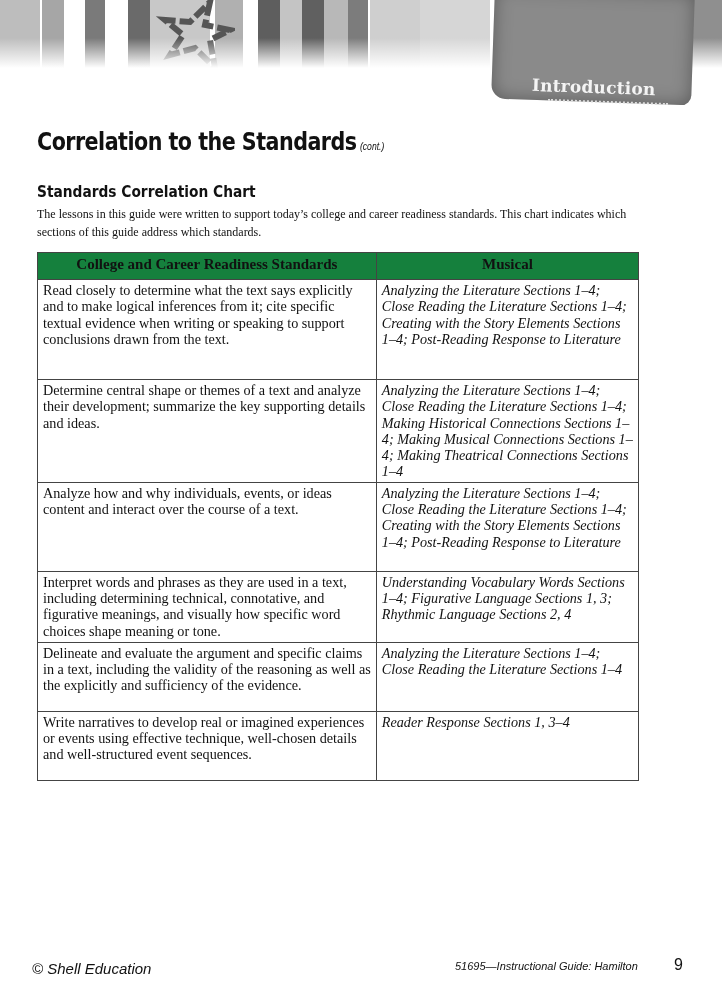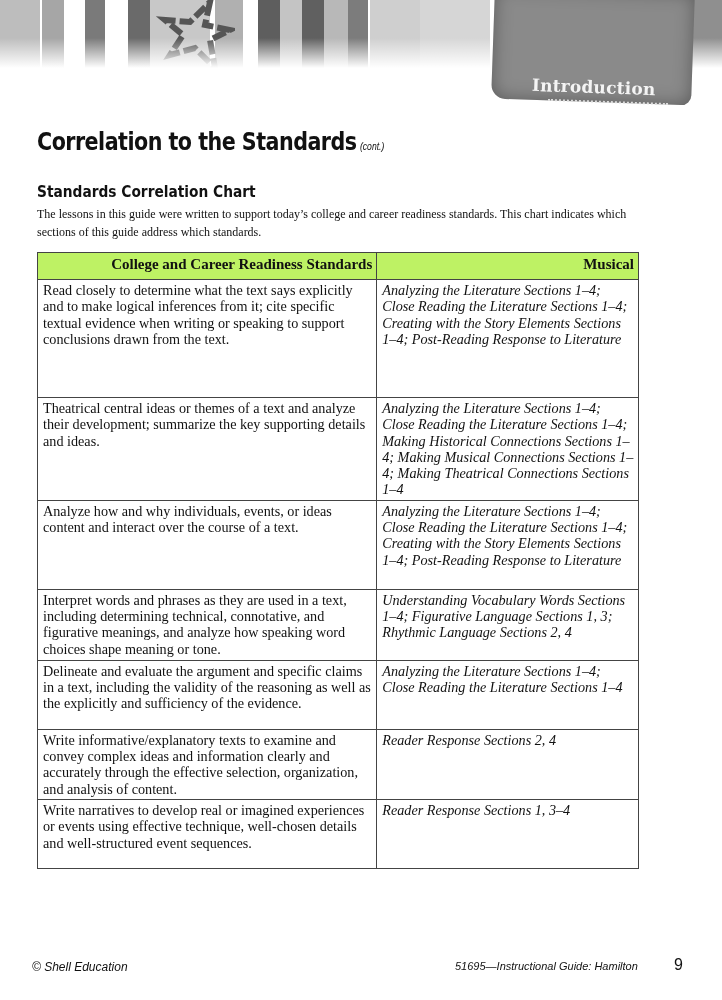--- a/index.html
+++ b/index.html
@@ -57,7 +57,7 @@
   }
   th, td { border: 1px solid #444; vertical-align: top; padding: 2px 4px 2px 5px; text-align: left; }
   th {
-    background: #bef264; font-weight: bold; font-size: 15px; text-align: right;
+    background: #15803d; font-weight: bold; font-size: 15px; text-align: center;
     padding: 3px 4px; height: 20px;
   }
   td.c1 { width: 333px; }

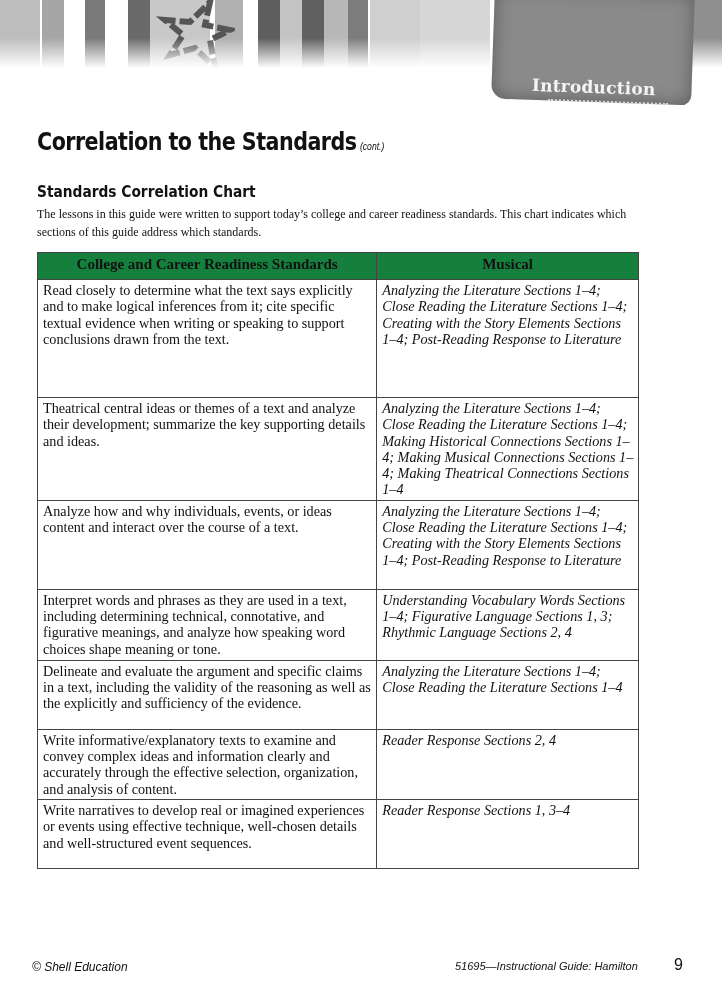--- a/index.html
+++ b/index.html
@@ -119,7 +119,7 @@
     </tr>
   </thead>
   <tbody>
-    <tr style="height:118px">
+    <tr style="height:100px">
       <td class="c1">Read closely to determine what the text says explicitly and to make logical inferences from it; cite specific textual evidence when writing or speaking to support conclusions drawn from the text.</td>
       <td class="c2">Analyzing the Literature Sections 1–4; Close Reading the Literature Sections 1–4; Creating with the Story Elements Sections 1–4; Post-Reading Response to Literature</td>
     </tr>

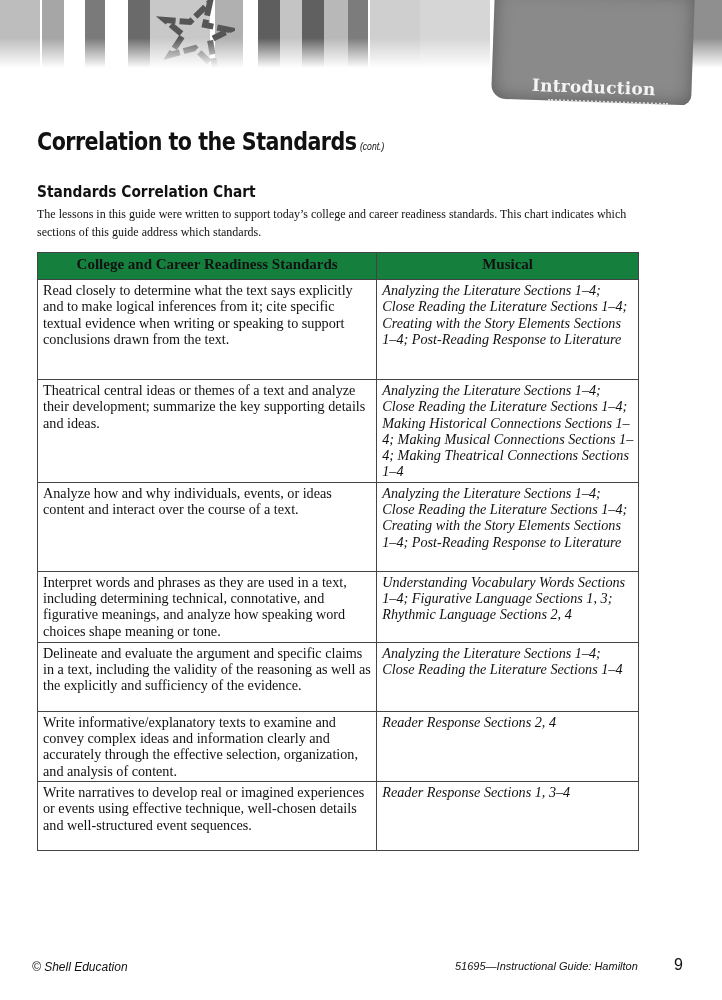--- a/index.html
+++ b/index.html
@@ -124,7 +124,7 @@
       <td class="c2">Analyzing the Literature Sections 1–4; Close Reading the Literature Sections 1–4; Creating with the Story Elements Sections 1–4; Post-Reading Response to Literature</td>
     </tr>
     <tr style="height:99px">
-      <td class="c1">Theatrical central ideas or themes of a text and analyze their development; summarize the key supporting details and ideas.</td>
+      <td class="c1">Determine central shape or themes of a text and analyze their development; summarize the key supporting details and ideas.</td>
       <td class="c2">Analyzing the Literature Sections 1–4; Close Reading the Literature Sections 1–4; Making Historical Connections Sections 1–4; Making Musical Connections Sections 1–4; Making Theatrical Connections Sections 1–4</td>
     </tr>
     <tr style="height:89px">

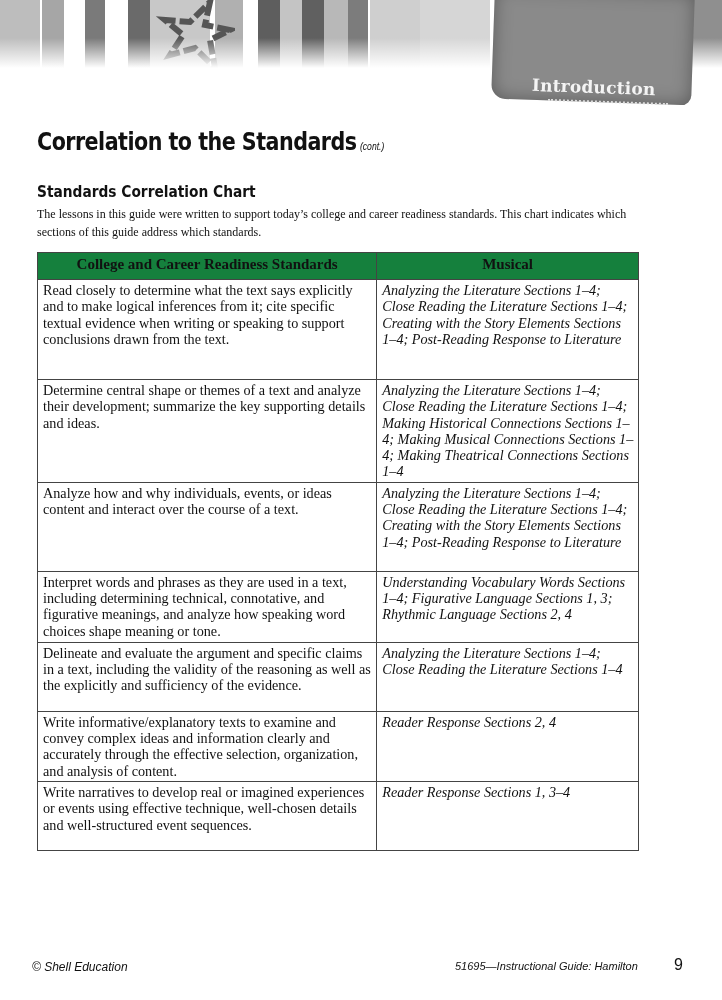--- a/index.html
+++ b/index.html
@@ -132,7 +132,7 @@
       <td class="c2">Analyzing the Literature Sections 1–4; Close Reading the Literature Sections 1–4; Creating with the Story Elements Sections 1–4; Post-Reading Response to Literature</td>
     </tr>
     <tr style="height:71px">
-      <td class="c1">Interpret words and phrases as they are used in a text, including determining technical, connotative, and figurative meanings, and analyze how speaking word choices shape meaning or tone.</td>
+      <td class="c1">Interpret words and phrases as they are used in a text, including determining technical, connotative, and figurative meanings, and visually how specific word choices shape meaning or tone.</td>
       <td class="c2">Understanding Vocabulary Words Sections 1–4; Figurative Language Sections 1, 3; Rhythmic Language Sections 2, 4</td>
     </tr>
     <tr style="height:69px">

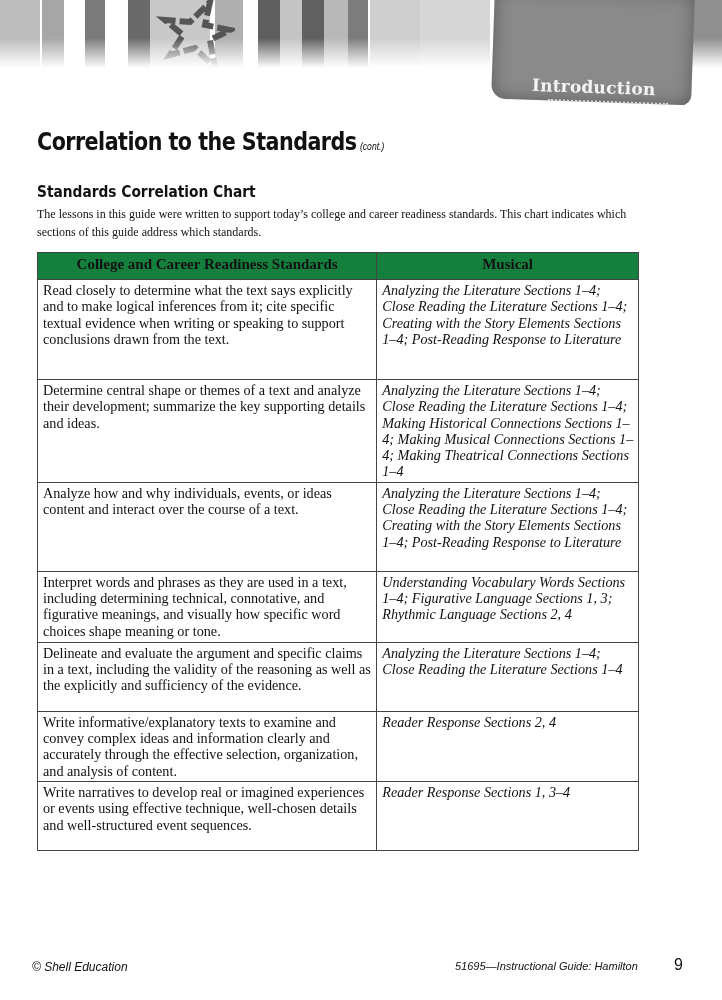--- a/index.html
+++ b/index.html
@@ -140,10 +140,6 @@
       <td class="c2">Analyzing the Literature Sections 1–4; Close Reading the Literature Sections 1–4</td>
     </tr>
     <tr style="height:69px">
-      <td class="c1">Write informative/explanatory texts to examine and convey complex ideas and information clearly and accurately through the effective selection, organization, and analysis of content.</td>
-      <td class="c2">Reader Response Sections 2, 4</td>
-    </tr>
-    <tr style="height:69px">
       <td class="c1">Write narratives to develop real or imagined experiences or events using effective technique, well-chosen details and well-structured event sequences.</td>
       <td class="c2">Reader Response Sections 1, 3–4</td>
     </tr>

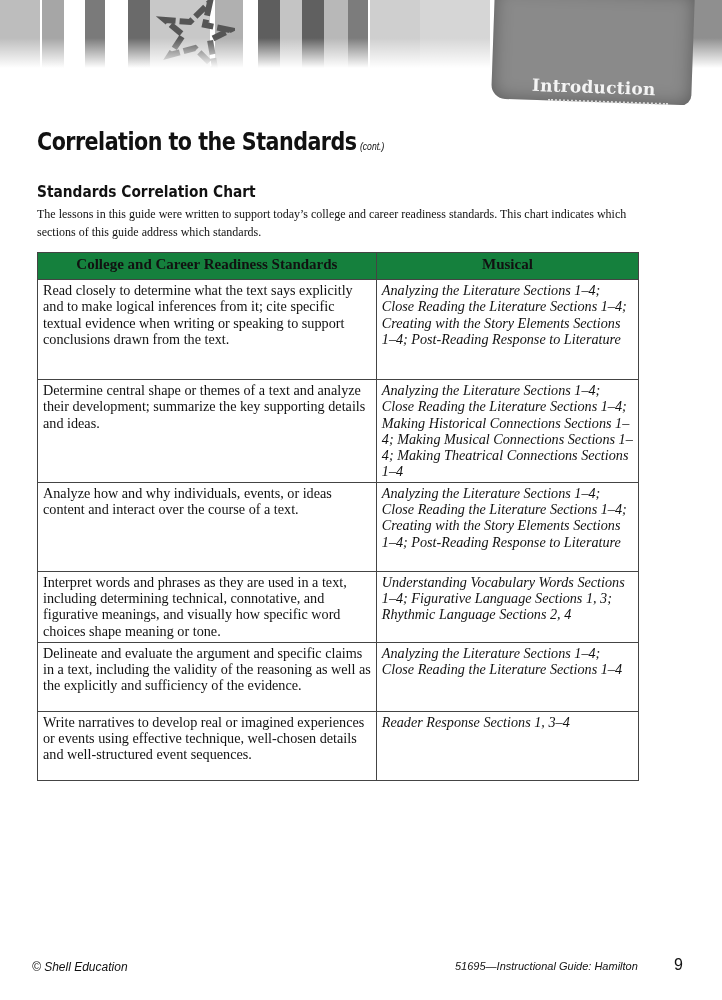--- a/index.html
+++ b/index.html
@@ -64,7 +64,7 @@
   td.c2 { width: 255px; font-style: italic; }
   .footer-left {
     position: absolute; left: 32px; top: 960px; font-family: "Liberation Sans", sans-serif;
-    font-style: italic; font-size: 12px;
+    font-style: italic; font-size: 15px;
   }
   .footer-right {
     position: absolute; left: 455px; top: 960px; font-family: "Liberation Sans", sans-serif;

